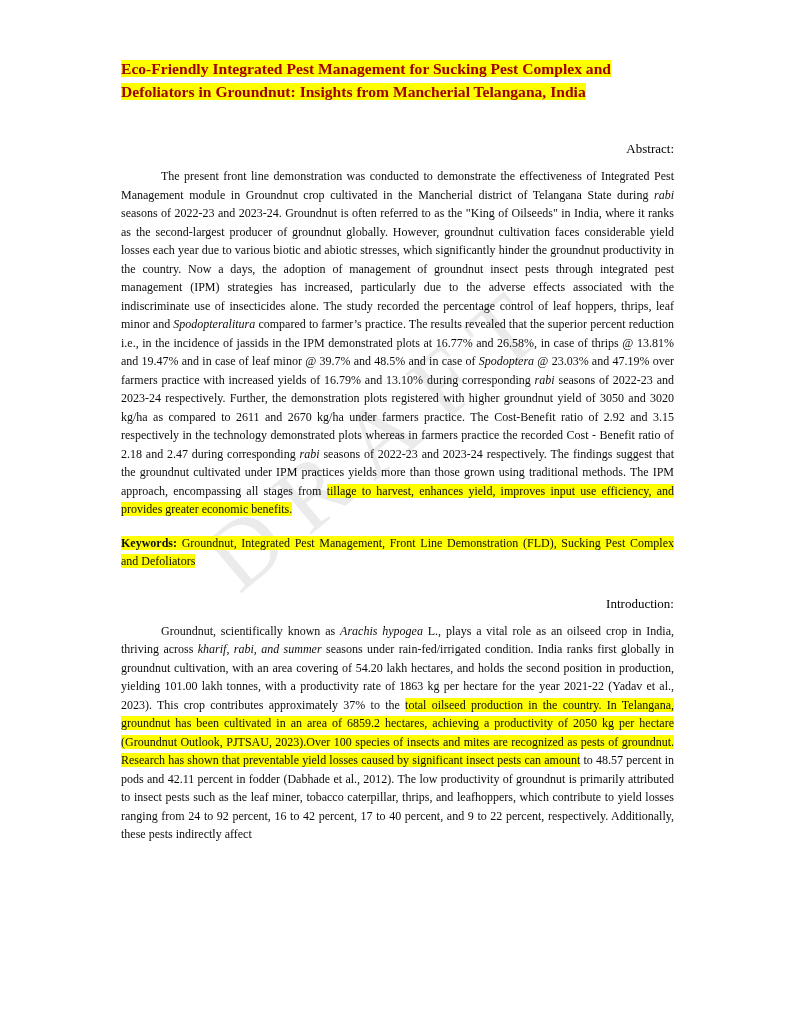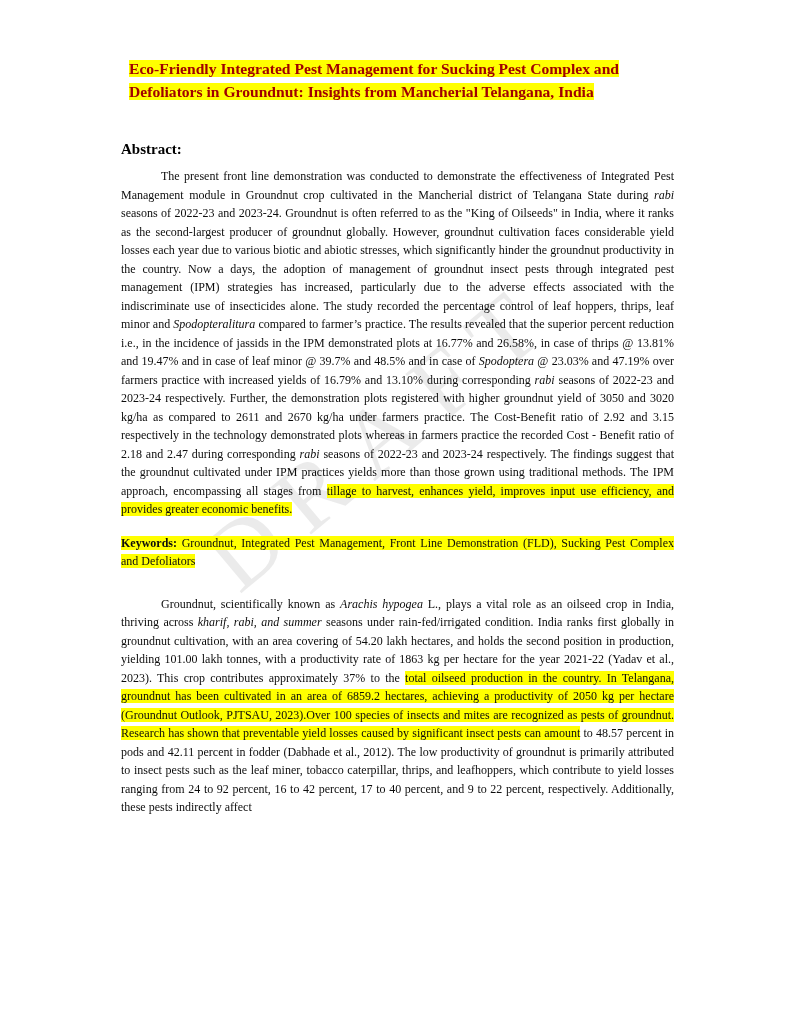--- a/index.html
+++ b/index.html
@@ -23,7 +23,7 @@
     font-size: 15.6px;
     line-height: 23px;
     font-weight: bold;
-    margin: 0 0 37px 8px;
+    margin: 0 0 37px 0;
     text-align: left;
   }
   .title .hl { color: var(--title-color, #a00000); }

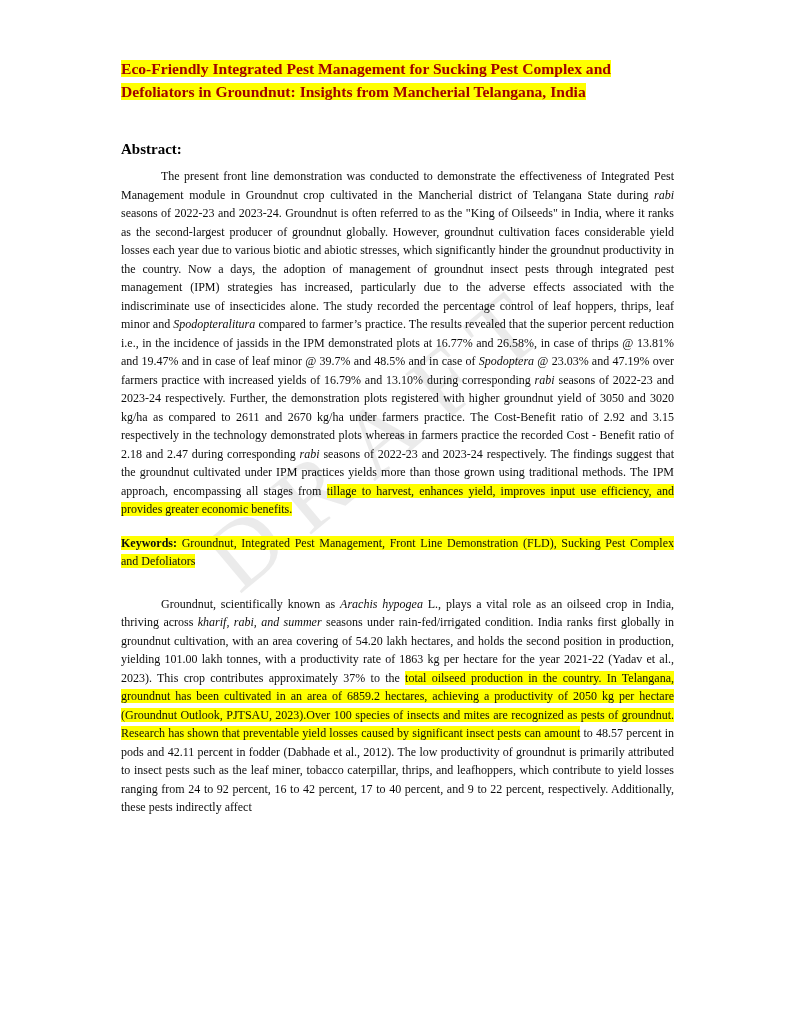--- a/index.html
+++ b/index.html
@@ -28,11 +28,12 @@
   }
   .title .hl { color: var(--title-color, #a00000); }
   h2.heading {
-    font-size: 15px;
+    font-size: 13px;
     line-height: 18px;
-    font-weight: bold;
+    font-weight: normal;
     margin: 0 0 9px 0;
     color: #000;
+    text-align: right;
   }
   .para {
     font-size: 12px;

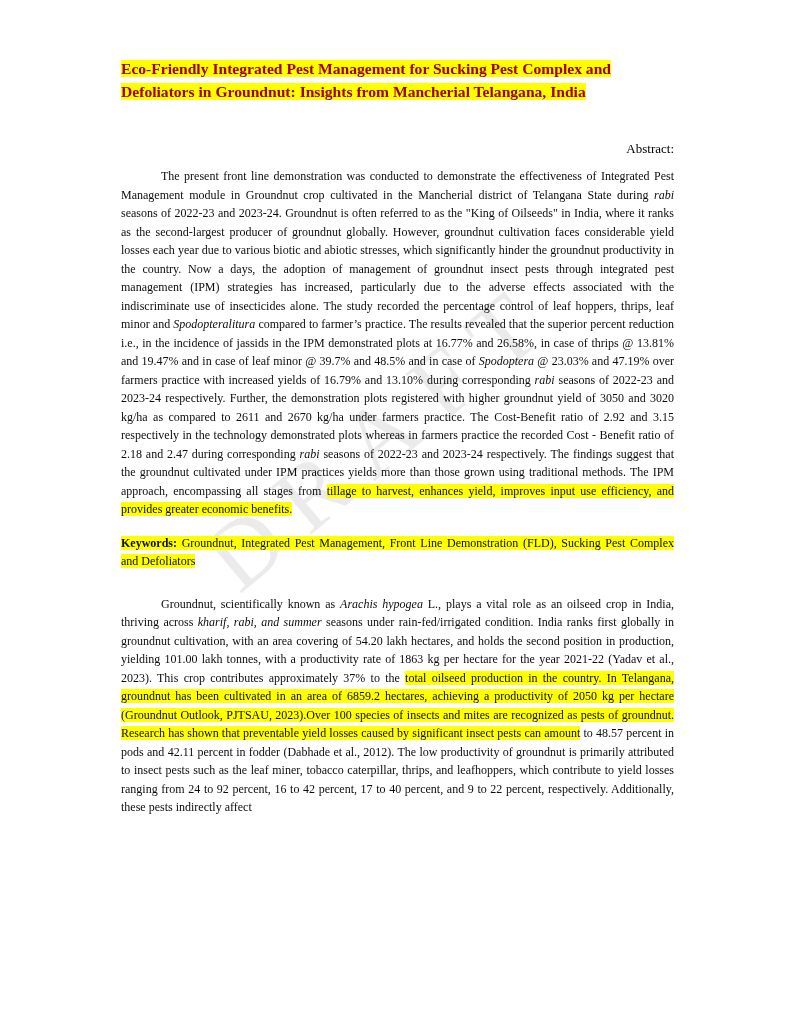--- a/index.html
+++ b/index.html
@@ -76,6 +76,7 @@
 
     <p class="para keywords"><span class="b hl">Keywords:</span><span class="hl"> Groundnut, Integrated Pest Management, Front Line Demonstration (FLD), Sucking Pest Complex and Defoliators</span></p>
 
+    <h2 class="heading">Introduction:</h2>
     <p class="para indent"><span>Groundnut, scientifically known as </span><span class="i">Arachis hypogea</span><span> L., plays a vital role as an oilseed crop in India, thriving across </span><span class="i">kharif, rabi, and summer</span><span> seasons under rain-fed/irrigated condition. India ranks first globally in groundnut cultivation, with an area covering of 54.20 lakh hectares, and holds the second position in production, yielding 101.00 lakh tonnes, with a productivity rate of 1863 kg per hectare for the year 2021-22 (Yadav et al., 2023). This crop contributes approximately 37% to the </span><span class="hl">total oilseed production in the country. In Telangana, groundnut has been cultivated in an area of 6859.2 hectares, achieving a productivity of 2050 kg per hectare (Groundnut Outlook, PJTSAU, 2023).Over 100 species of insects and mites are recognized as pests of groundnut. Research has shown that preventable yield losses caused by significant insect pests can amount</span><span> to 48.57 percent in pods and 42.11 percent in fodder (Dabhade et al., 2012). The low productivity of groundnut is primarily attributed to insect pests such as the leaf miner, tobacco caterpillar, thrips, and leafhoppers, which contribute to yield losses ranging from 24 to 92 percent, 16 to 42 percent, 17 to 40 percent, and 9 to 22 percent, respectively. Additionally, these pests indirectly affect</span></p>
   </div>
 </div>

